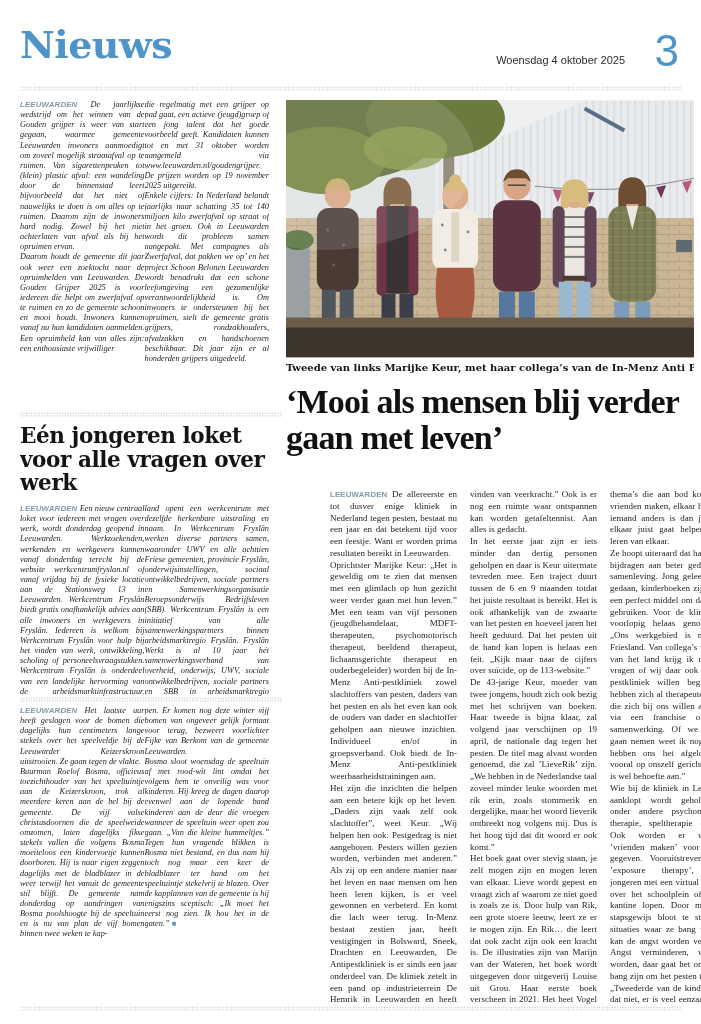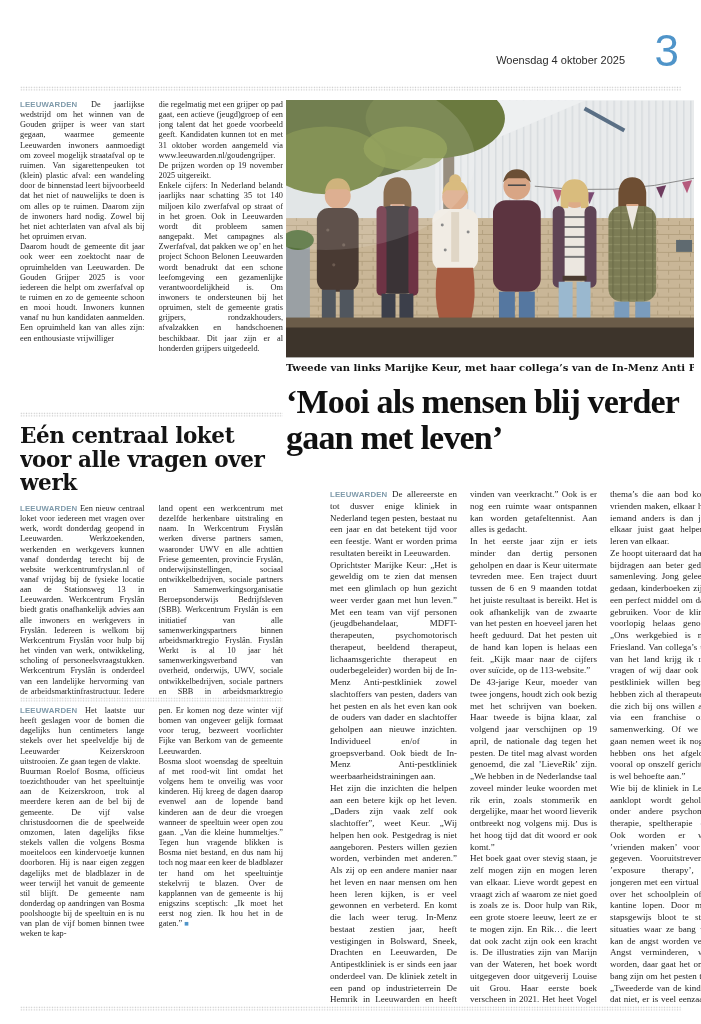--- a/index.html
+++ b/index.html
@@ -42,6 +42,7 @@
 
 <div class="page">
 
+  <div class="masthead-title">Nieuws</div>
   <div class="masthead-date">Woensdag 4 oktober 2025</div>
   <div class="page-number">3</div>
   <div class="dotrule" style="left:20px;top:86px;width:661px;"></div>

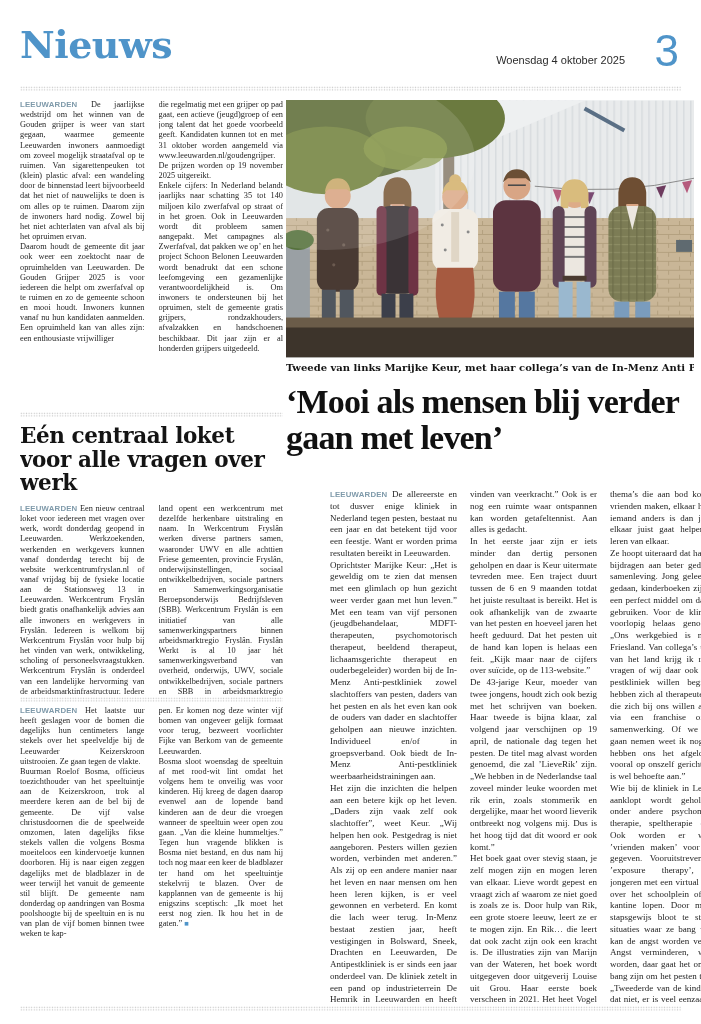--- a/index.html
+++ b/index.html
@@ -19,7 +19,7 @@
   .article{position:absolute;overflow:hidden;}
   .headline{font-family:"DejaVu Serif",serif;font-weight:700;color:#141414;
         font-size:21.5px;line-height:1.1;letter-spacing:-0.4px;margin:0 0 9px 0;}
-  .body-cols{display:flex;gap:14px;}
+  .body-cols{display:flex;font-style:italic;}
   .col{width:124.5px;font-size:8.3px;line-height:10.15px;text-align:justify;
         white-space:pre-line;overflow:hidden;}
   .dateline{font-family:"Liberation Sans",sans-serif;font-weight:700;font-size:7.8px;

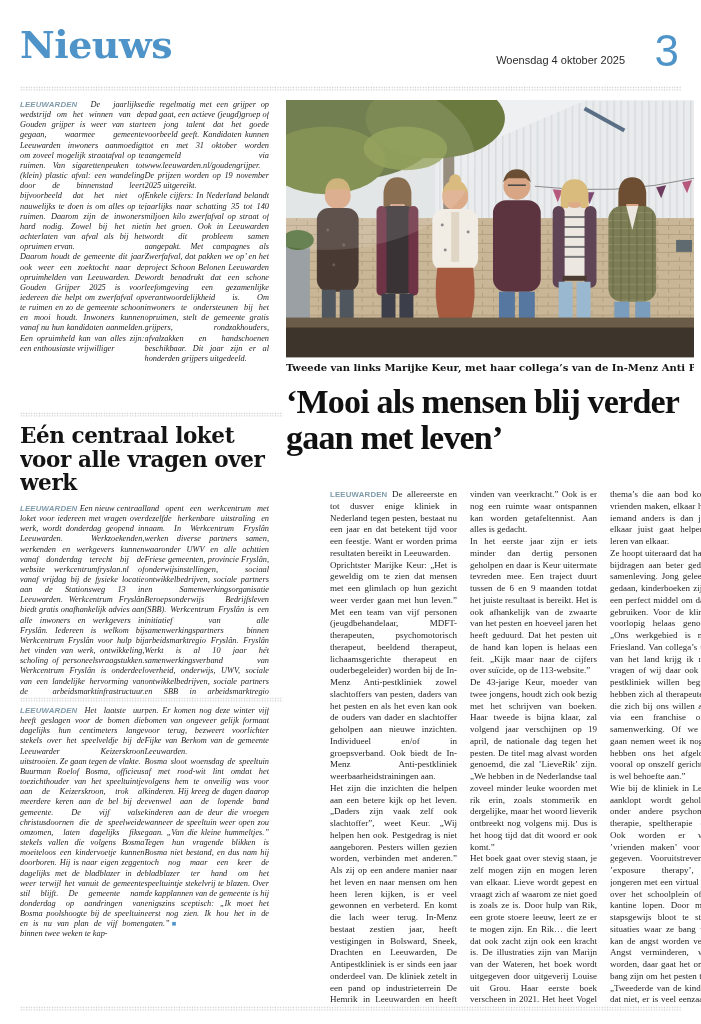--- a/index.html
+++ b/index.html
@@ -59,7 +59,7 @@
   <div class="dotrule" style="left:20px;top:412px;width:263px;"></div>
 
   <div class="article" style="left:20px;top:424px;width:263px;height:272px;">
-    <h2 class="headline">Eén centraal loket voor alle vragen over werk</h2>
+    <h2 class="headline">Eén jongeren loket voor alle vragen over werk</h2>
     <div class="body-cols">
       <div class="col"><span class="dateline">LEEUWARDEN</span> <span>Een nieuw centraal loket voor iedereen met vragen over werk, wordt donderdag geopend in Leeuwarden. Werkzoekenden, werkenden en werkgevers kunnen vanaf donderdag terecht bij de website werkcentrumfryslan.nl of vanaf vrijdag bij de fysieke locatie aan de Stationsweg 13 in Leeuwarden. Werkcentrum Fryslân biedt gratis onafhankelijk advies aan alle inwoners en werkgevers in Fryslân. Iedereen is welkom bij Werkcentrum Fryslân voor hulp bij het vinden van werk, ontwikkeling, scholing of personeelsvraagstukken. Werkcentrum Fryslân is onderdeel van een landelijke hervorming van de arbeidsmarktinfrastructuur. Iedere arbeidsmarktregio in Neder-</span></div>
       <div class="col"><span>land opent een werkcentrum met dezelfde herkenbare uitstraling en naam. In Werkcentrum Fryslân werken diverse partners samen, waaronder UWV en alle achttien Friese gemeenten, provincie Fryslân, onderwijsinstellingen, sociaal ontwikkelbedrijven, sociale partners en Samenwerkingsorganisatie Beroepsonderwijs Bedrijfsleven (SBB). Werkcentrum Fryslân is een initiatief van alle samenwerkingspartners binnen arbeidsmarktregio Fryslân. Fryslân Werkt is al 10 jaar hét samenwerkingsverband van overheid, onderwijs, UWV, sociale ontwikkelbedrijven, sociale partners en SBB in arbeidsmarktregio Fryslân. Dat verandert niet met de komst van Werkcentrum Fryslân. </span></div>

